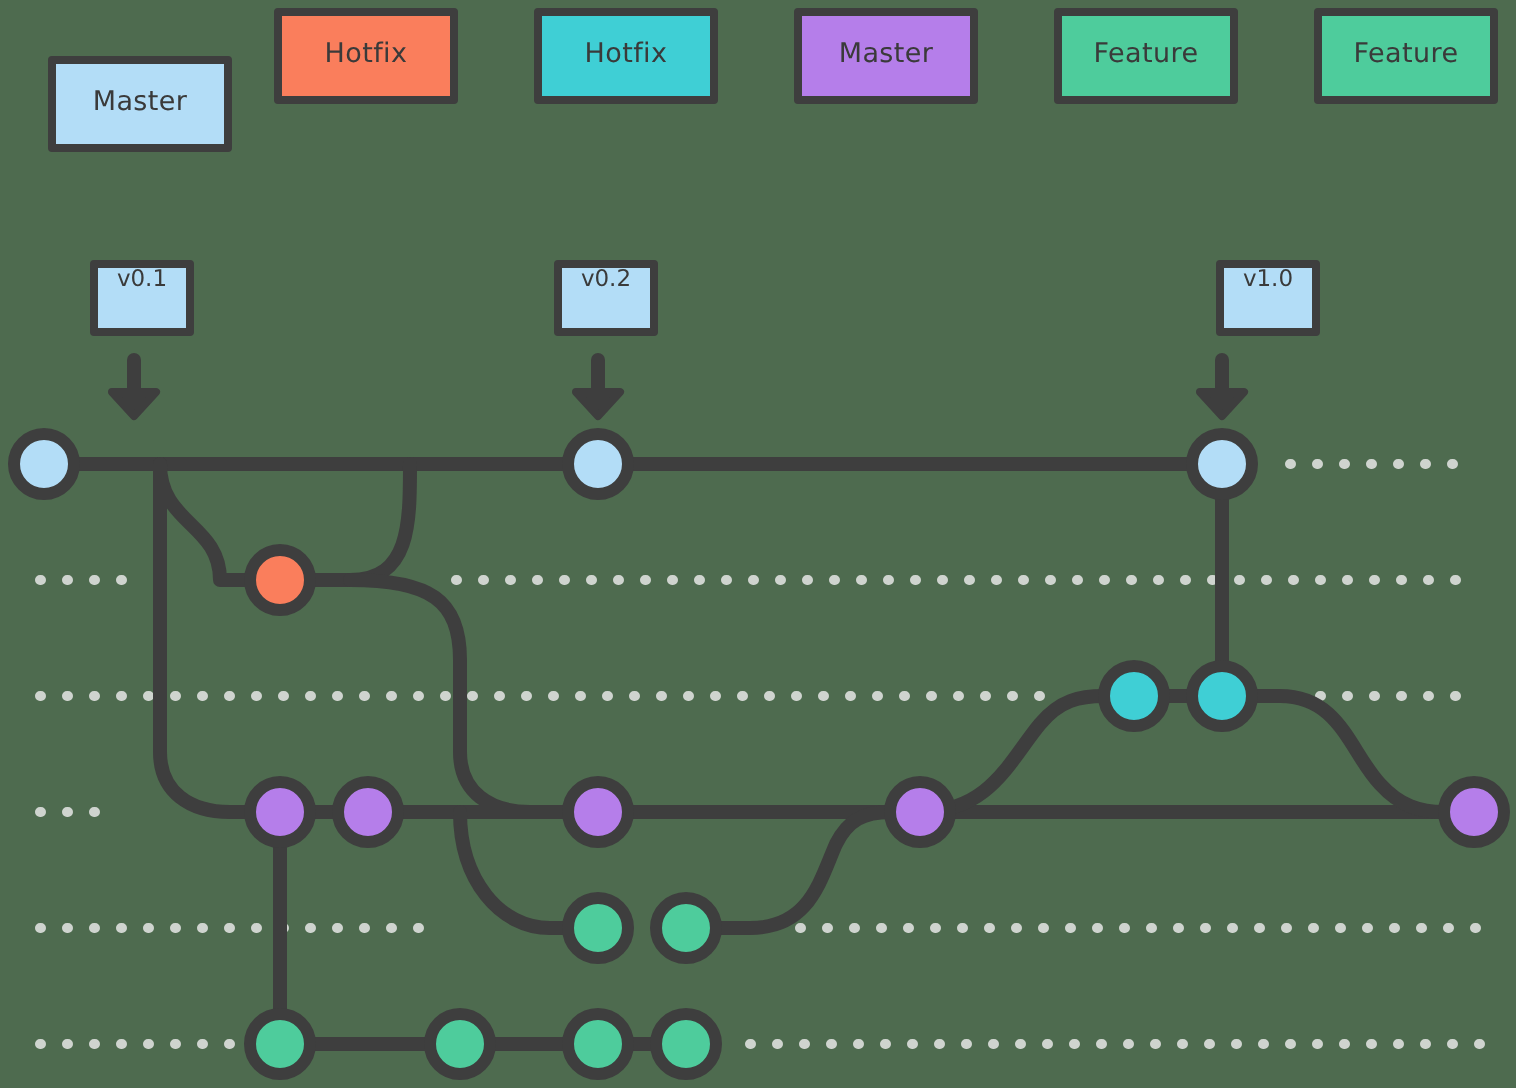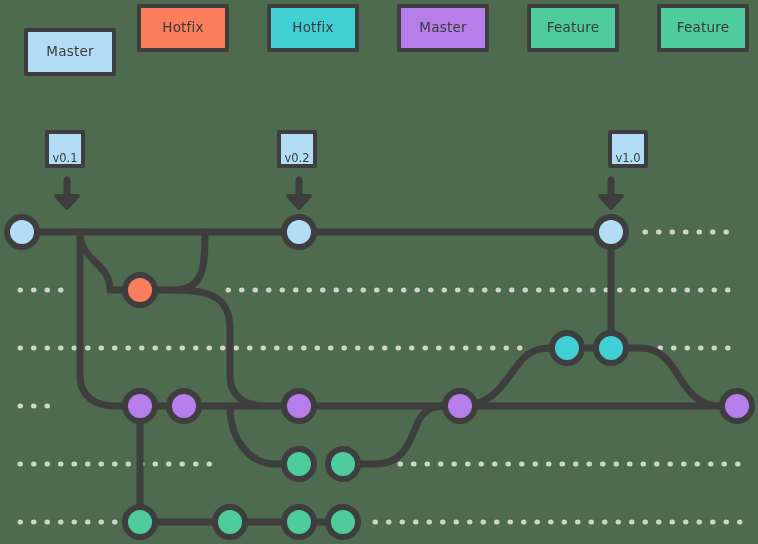--- a/index.html
+++ b/index.html
@@ -44,13 +44,13 @@
   
   .tag-box {
     position: absolute;
-    width: 40px;
+    width: 52px;
     height: 38px;
     border: 4px solid #3e3e3e;
     box-sizing: border-box;
     background: #b3ddf7;
     display: flex;
-    align-items: flex-end;
+    align-items: flex-start;
     justify-content: center;
     border-radius: 2px;
   }

